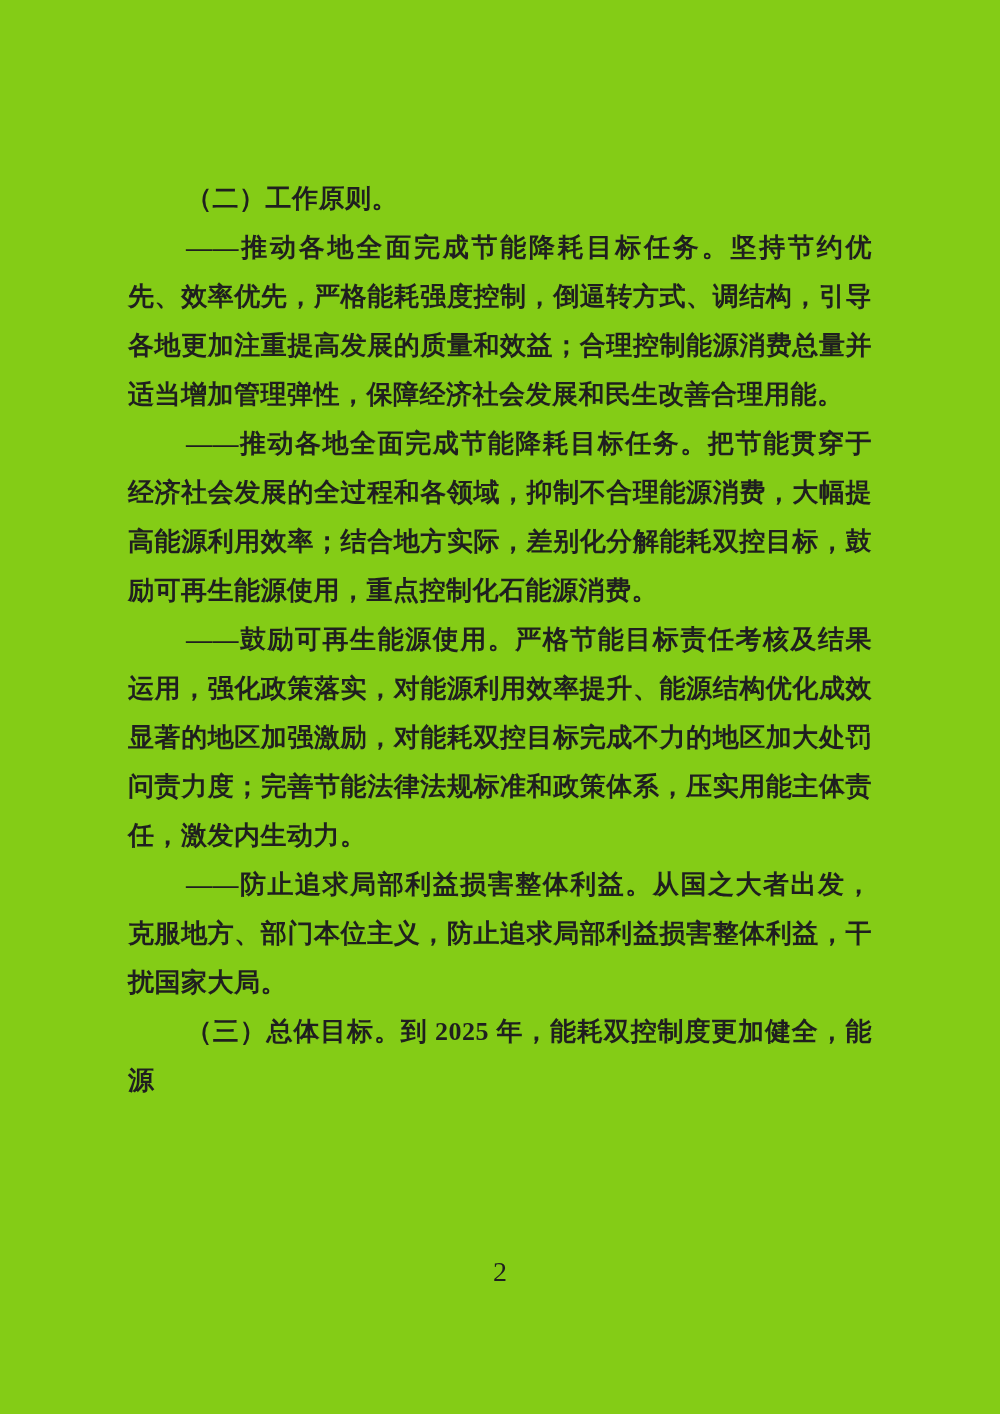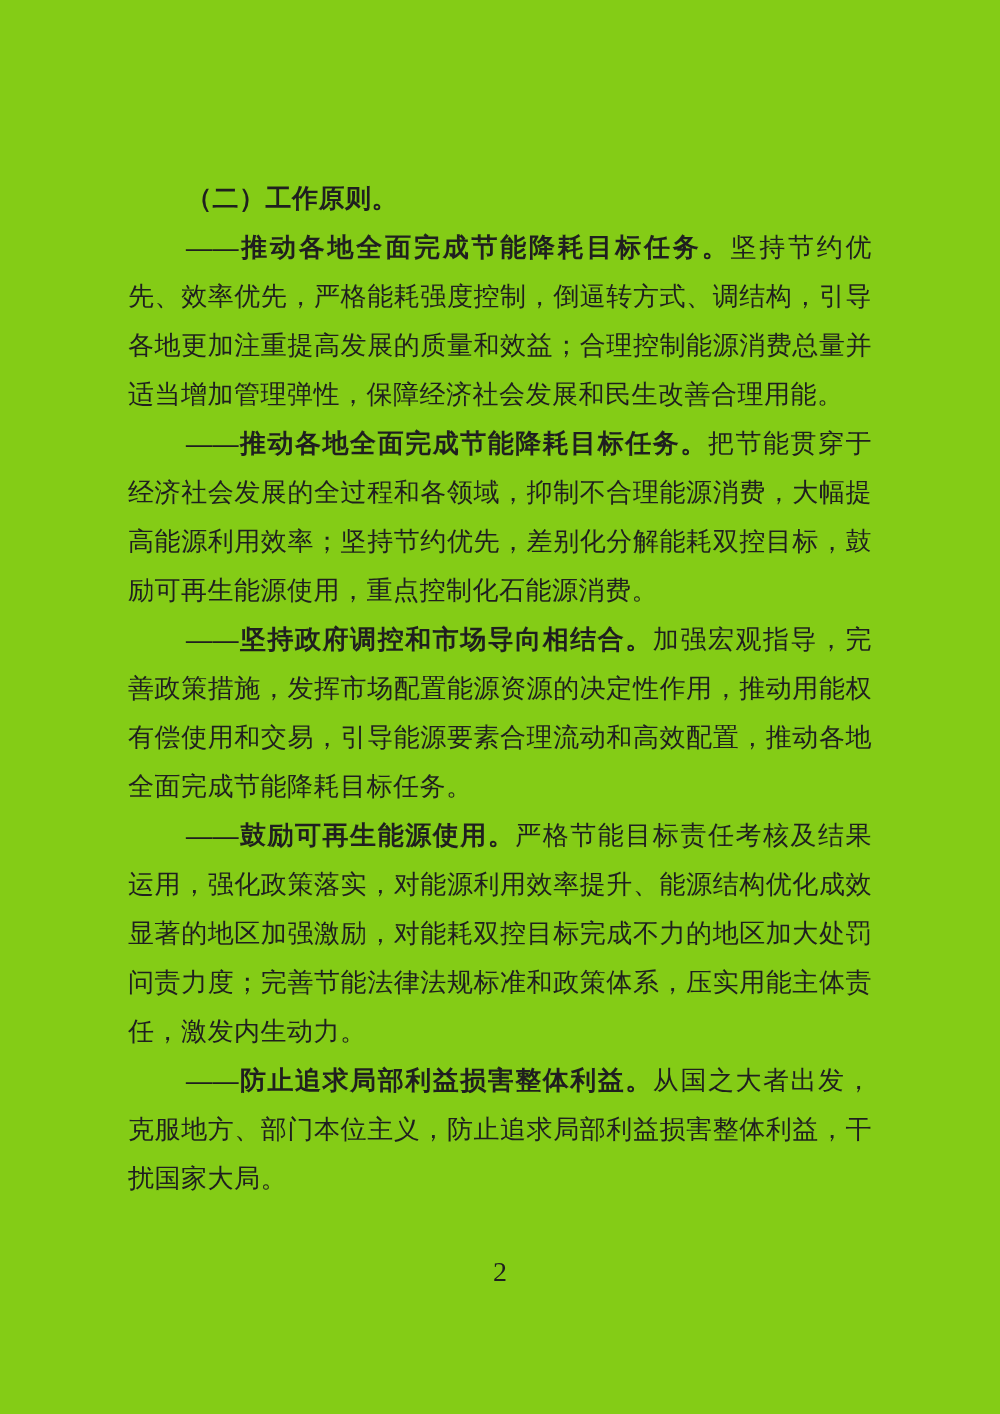--- a/index.html
+++ b/index.html
@@ -36,7 +36,7 @@
     font-weight: bold;
   }
   .para .body {
-    font-weight: normal;
+    font-weight: bold;
   }
   .page-number {
     position: absolute;

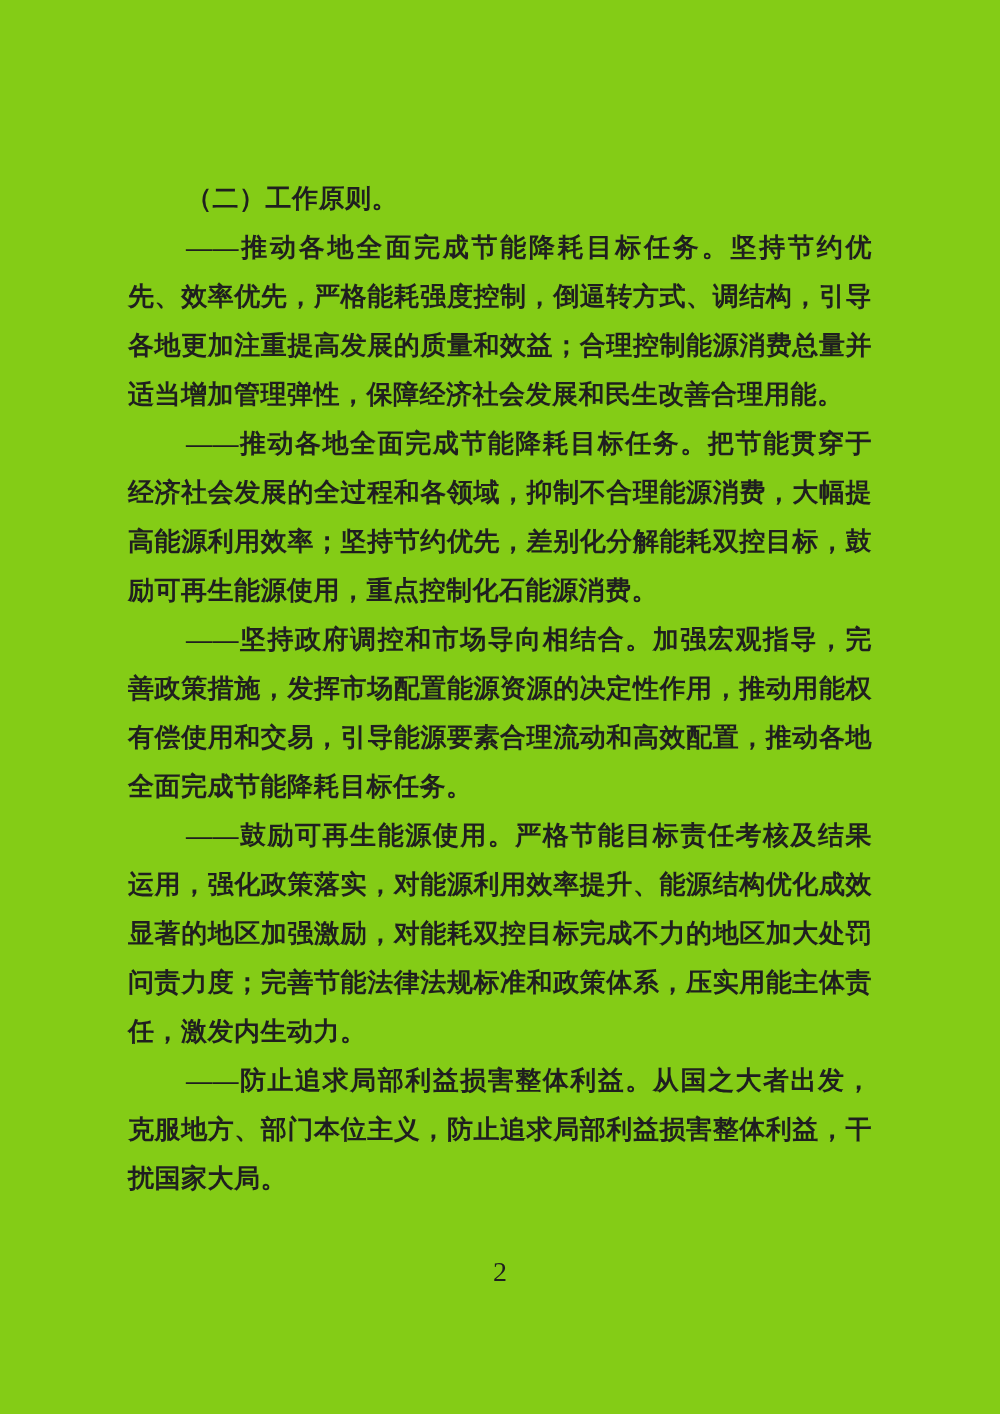--- a/index.html
+++ b/index.html
@@ -59,7 +59,7 @@
 
     <p class="para"><span class="lead">——推动各地全面完成节能降耗目标任务。</span><span class="body">坚持节约优先、效率优先，严格能耗强度控制，倒逼转方式、调结构，引导各地更加注重提高发展的质量和效益；合理控制能源消费总量并适当增加管理弹性，保障经济社会发展和民生改善合理用能。</span></p>
 
-    <p class="para"><span class="lead">——推动各地全面完成节能降耗目标任务。</span><span class="body">把节能贯穿于经济社会发展的全过程和各领域，抑制不合理能源消费，大幅提高能源利用效率；坚持节约优先，差别化分解能耗双控目标，鼓励可再生能源使用，重点控制化石能源消费。</span></p>
+    <p class="para"><span class="lead">——推动各地全面完成节能降耗目标任务。</span><span class="body">把节能贯穿于经济社会发展的全过程和各领域，抑制不合理能源消费，大幅提高能源利用效率；结合地方实际，差别化分解能耗双控目标，鼓励可再生能源使用，重点控制化石能源消费。</span></p>
 
     <p class="para"><span class="lead">——坚持政府调控和市场导向相结合。</span><span class="body">加强宏观指导，完善政策措施，发挥市场配置能源资源的决定性作用，推动用能权有偿使用和交易，引导能源要素合理流动和高效配置，推动各地全面完成节能降耗目标任务。</span></p>
 

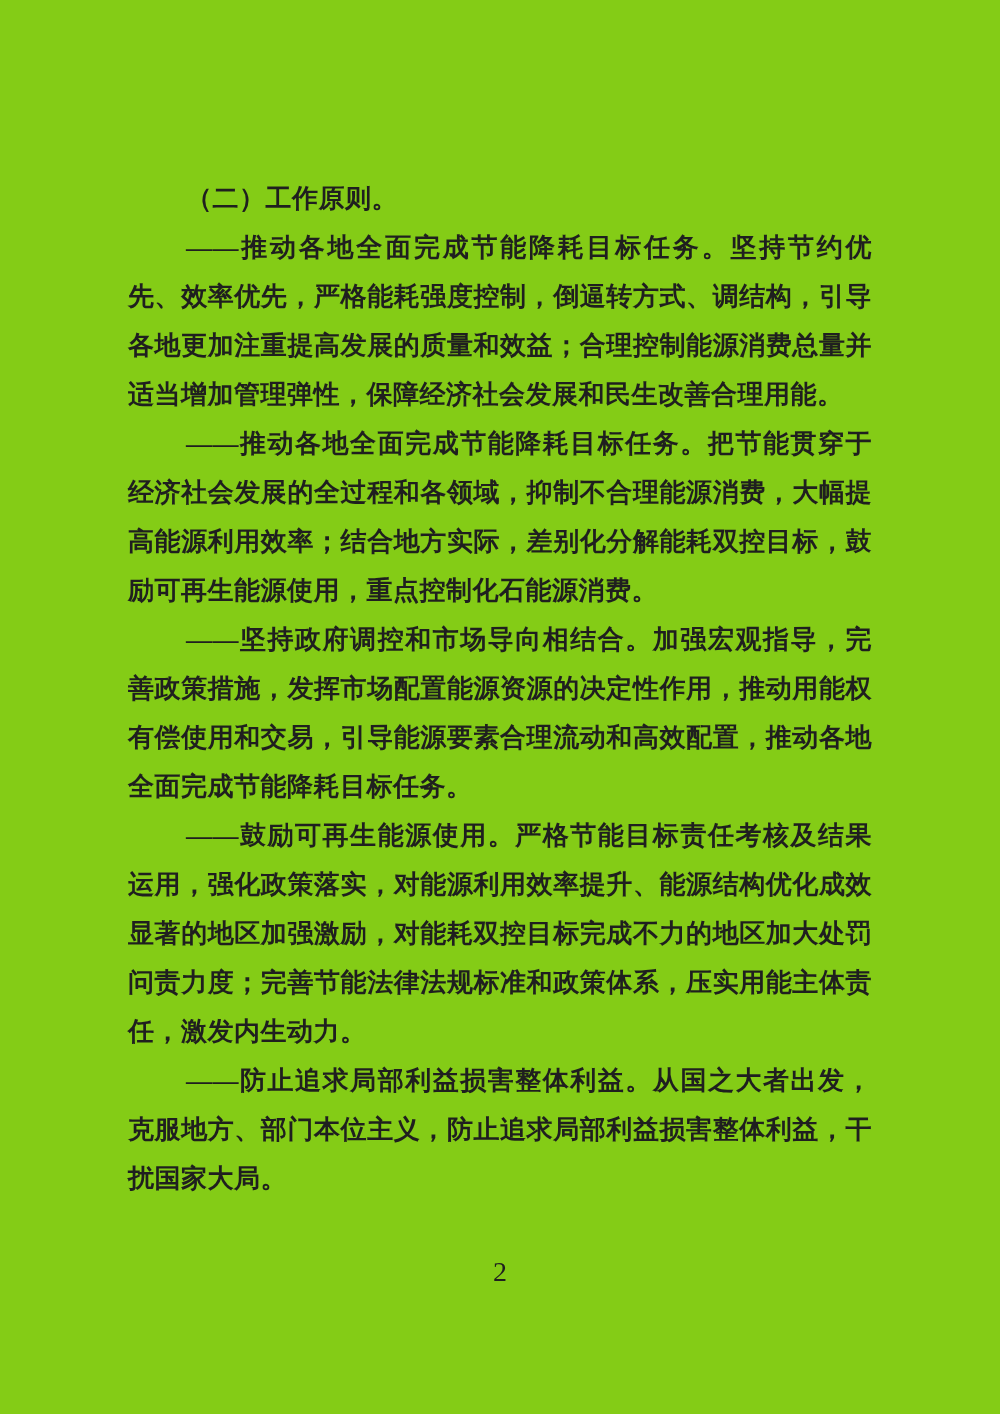--- a/index.html
+++ b/index.html
@@ -61,7 +61,6 @@
 
     <p class="para"><span class="lead">——推动各地全面完成节能降耗目标任务。</span><span class="body">把节能贯穿于经济社会发展的全过程和各领域，抑制不合理能源消费，大幅提高能源利用效率；结合地方实际，差别化分解能耗双控目标，鼓励可再生能源使用，重点控制化石能源消费。</span></p>
 
-    <p class="para"><span class="lead">——坚持政府调控和市场导向相结合。</span><span class="body">加强宏观指导，完善政策措施，发挥市场配置能源资源的决定性作用，推动用能权有偿使用和交易，引导能源要素合理流动和高效配置，推动各地全面完成节能降耗目标任务。</span></p>
 
     <p class="para"><span class="lead">——鼓励可再生能源使用。</span><span class="body">严格节能目标责任考核及结果运用，强化政策落实，对能源利用效率提升、能源结构优化成效显著的地区加强激励，对能耗双控目标完成不力的地区加大处罚问责力度；完善节能法律法规标准和政策体系，压实用能主体责任，激发内生动力。</span></p>
 

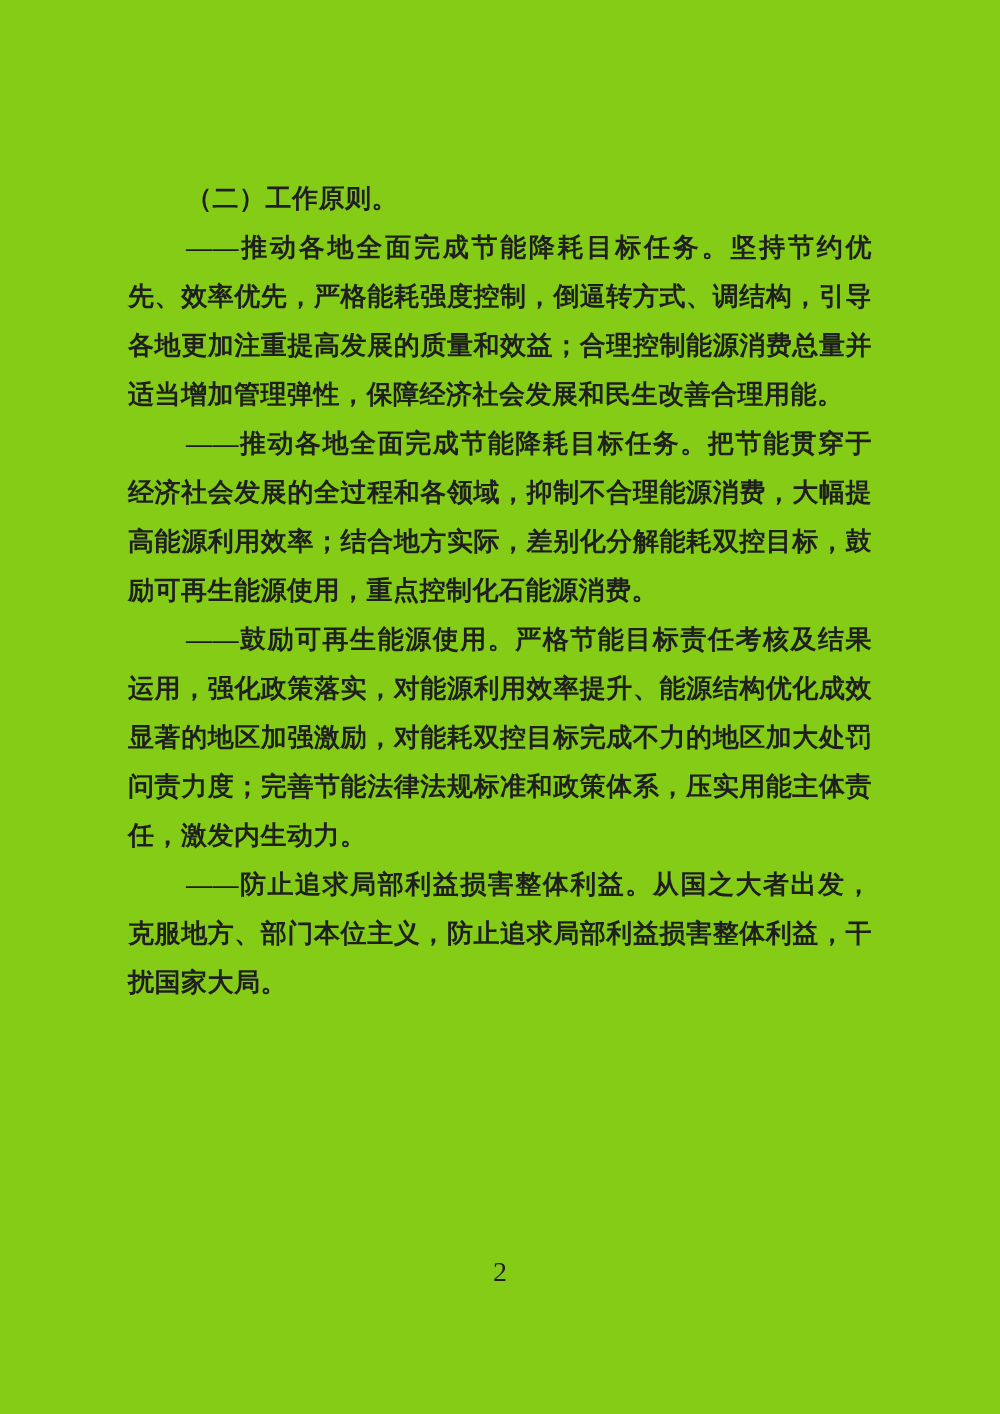--- a/index.html
+++ b/index.html
@@ -66,6 +66,7 @@
 
     <p class="para"><span class="lead">——防止追求局部利益损害整体利益。</span><span class="body">从国之大者出发，克服地方、部门本位主义，防止追求局部利益损害整体利益，干扰国家大局。</span></p>
 
+    <p class="para"><span class="lead">（三）总体目标。</span><span class="body">到 2025 年，能耗双控制度更加健全，能源</span></p>
 
   </div>
 

